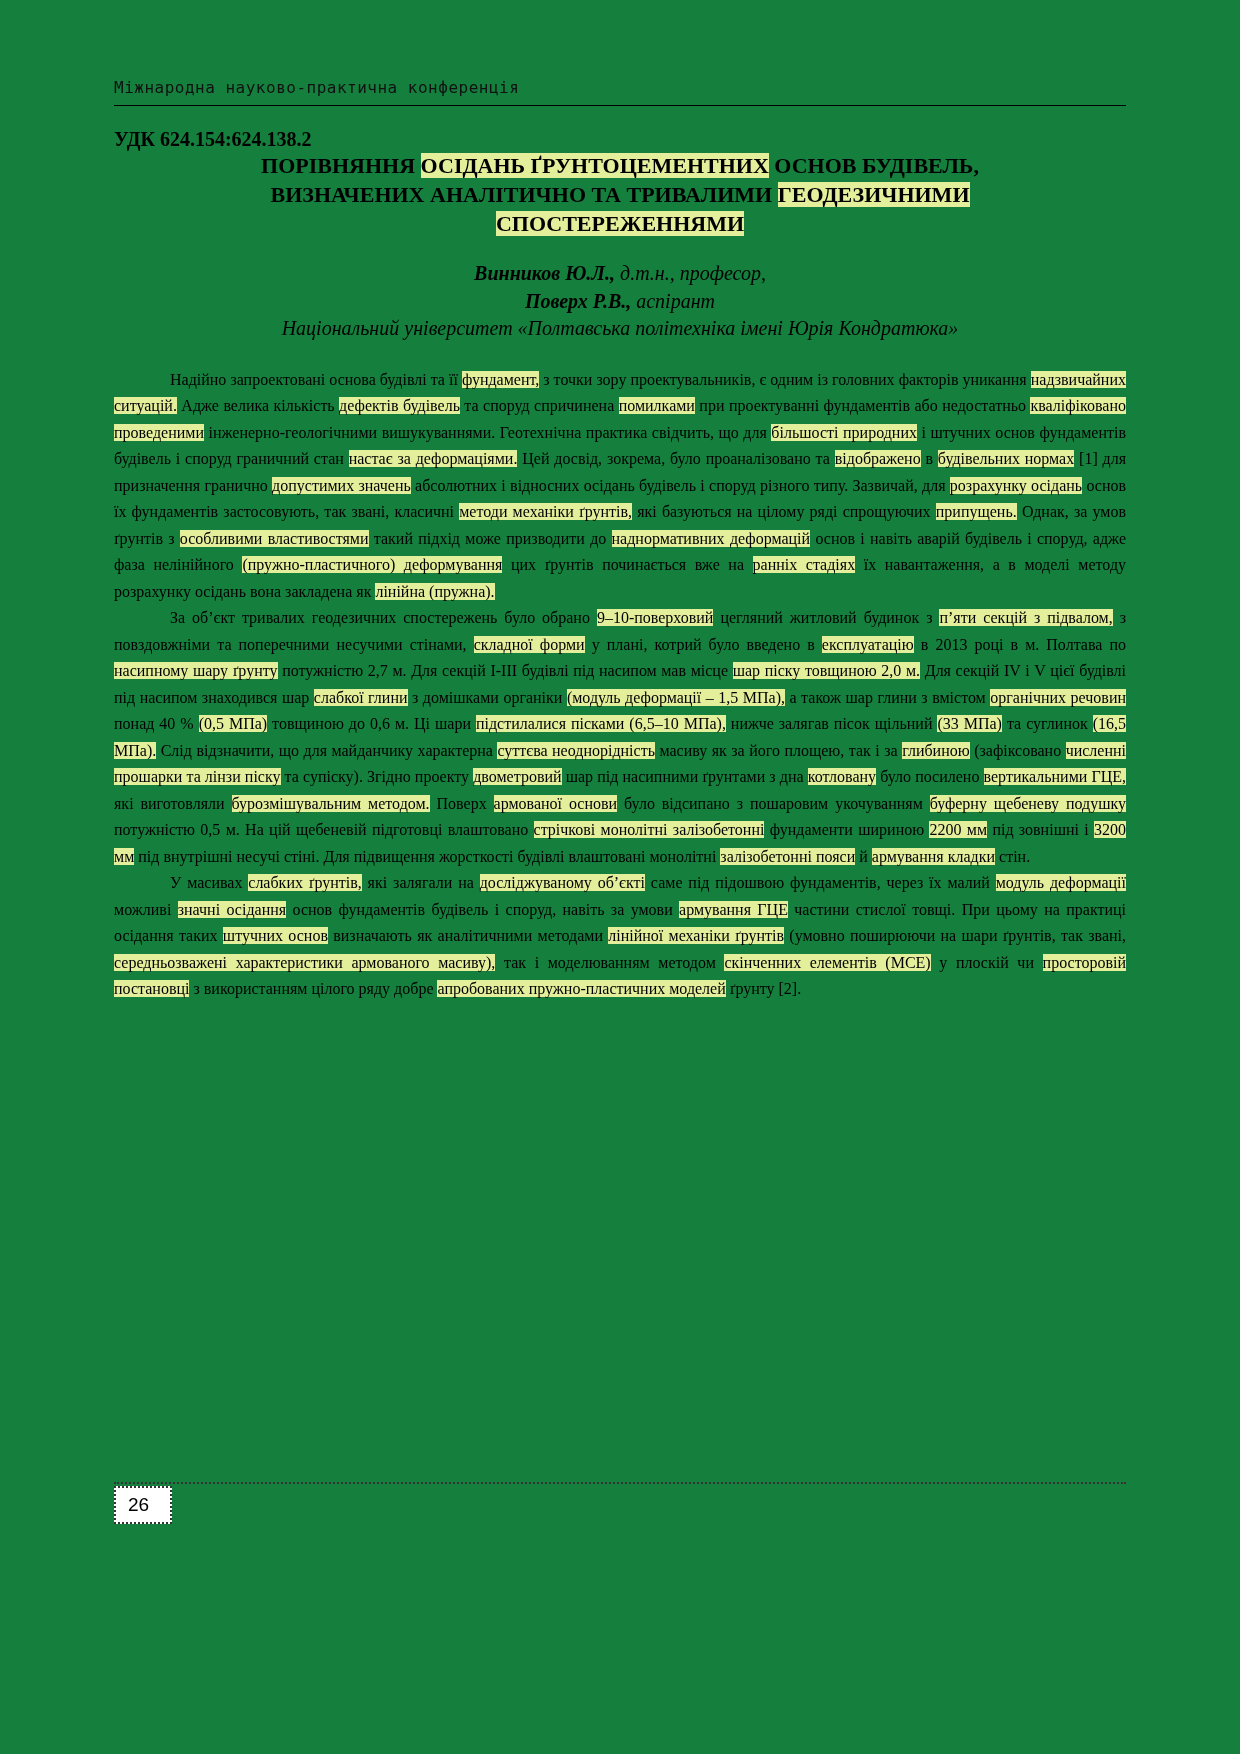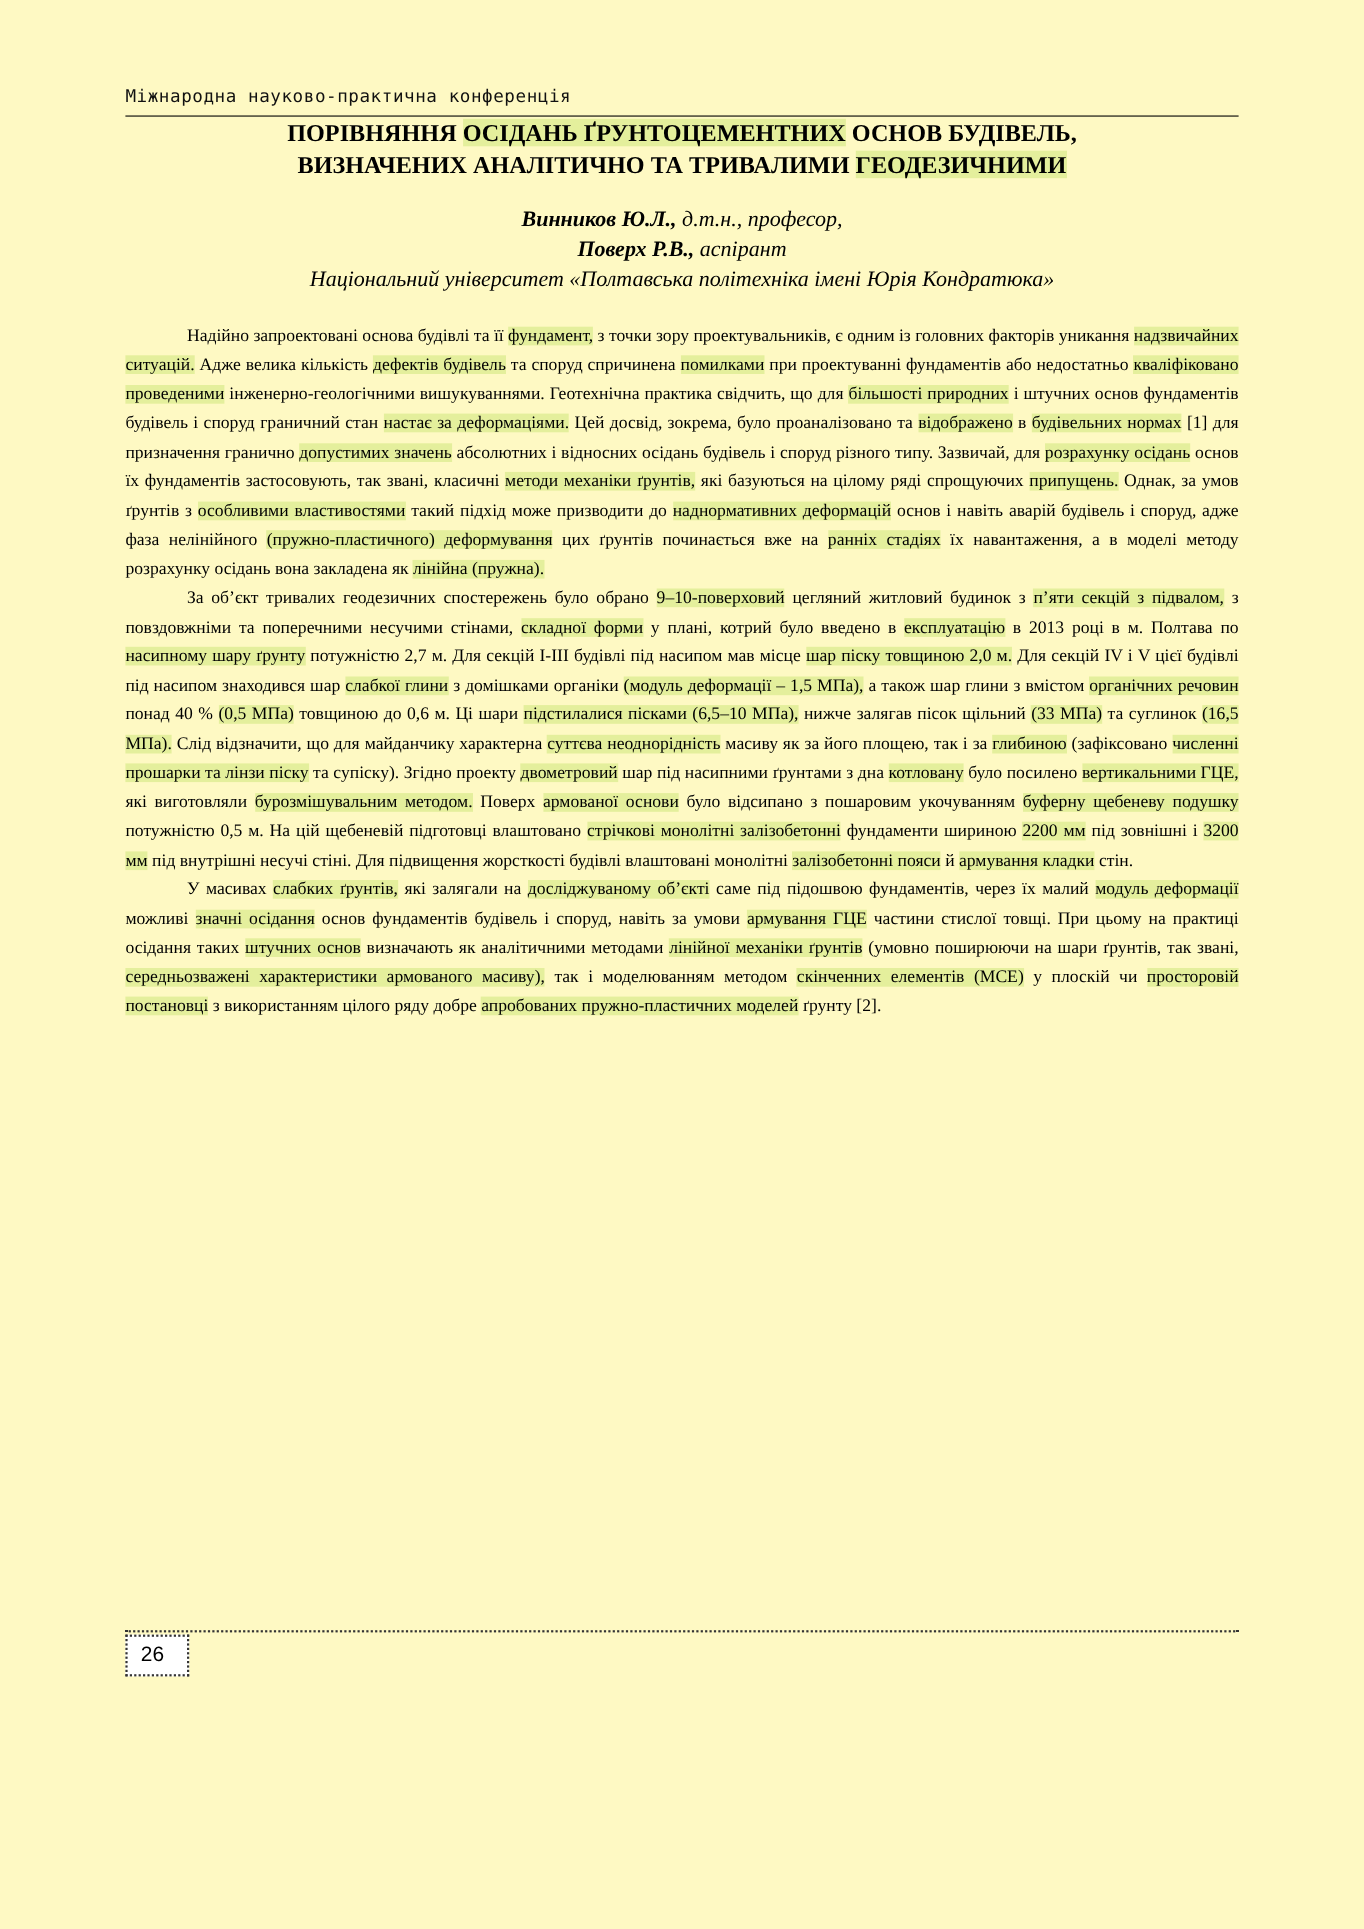--- a/index.html
+++ b/index.html
@@ -8,7 +8,7 @@
     position: relative;
     width: 1240px;
     height: 1754px;
-    background: #fef9c3;
+    background: #15803d;
     color: #000;
     font-family: "Liberation Serif", serif;
     padding: 78px 114px 0 114px;

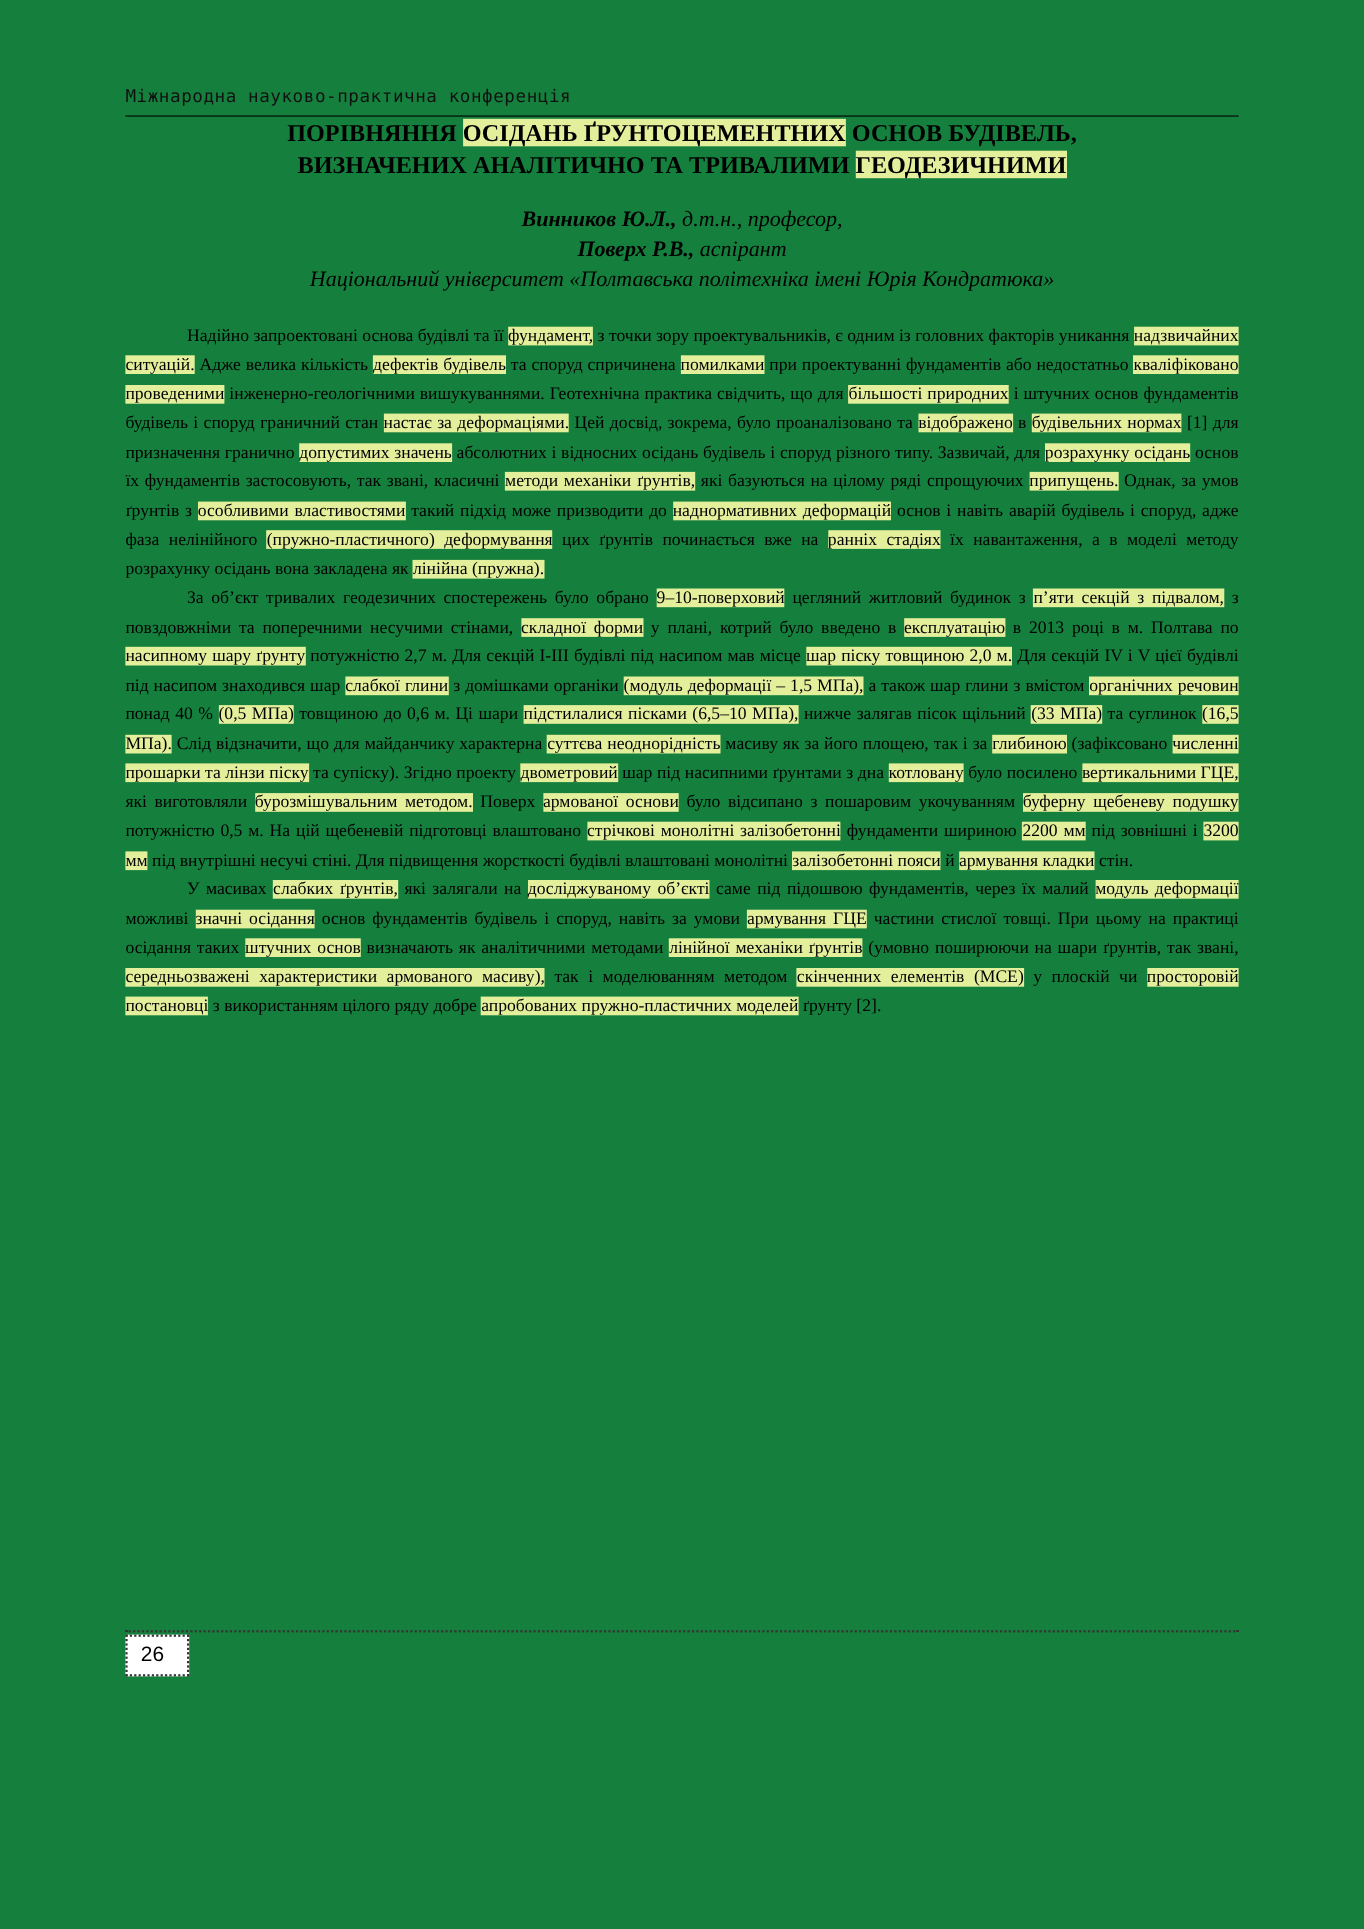--- a/index.html
+++ b/index.html
@@ -83,6 +83,7 @@
     <span>Міжнародна науково-практична конференція</span>
   </div>
 
+  <div class="udc">УДК 624.154:624.138.2</div>
 
   <h1 class="title">
       <div><span>ПОРІВНЯННЯ </span><span class="hl">ОСІДАНЬ ҐРУНТОЦЕМЕНТНИХ</span><span> ОСНОВ БУДІВЕЛЬ,</span></div>

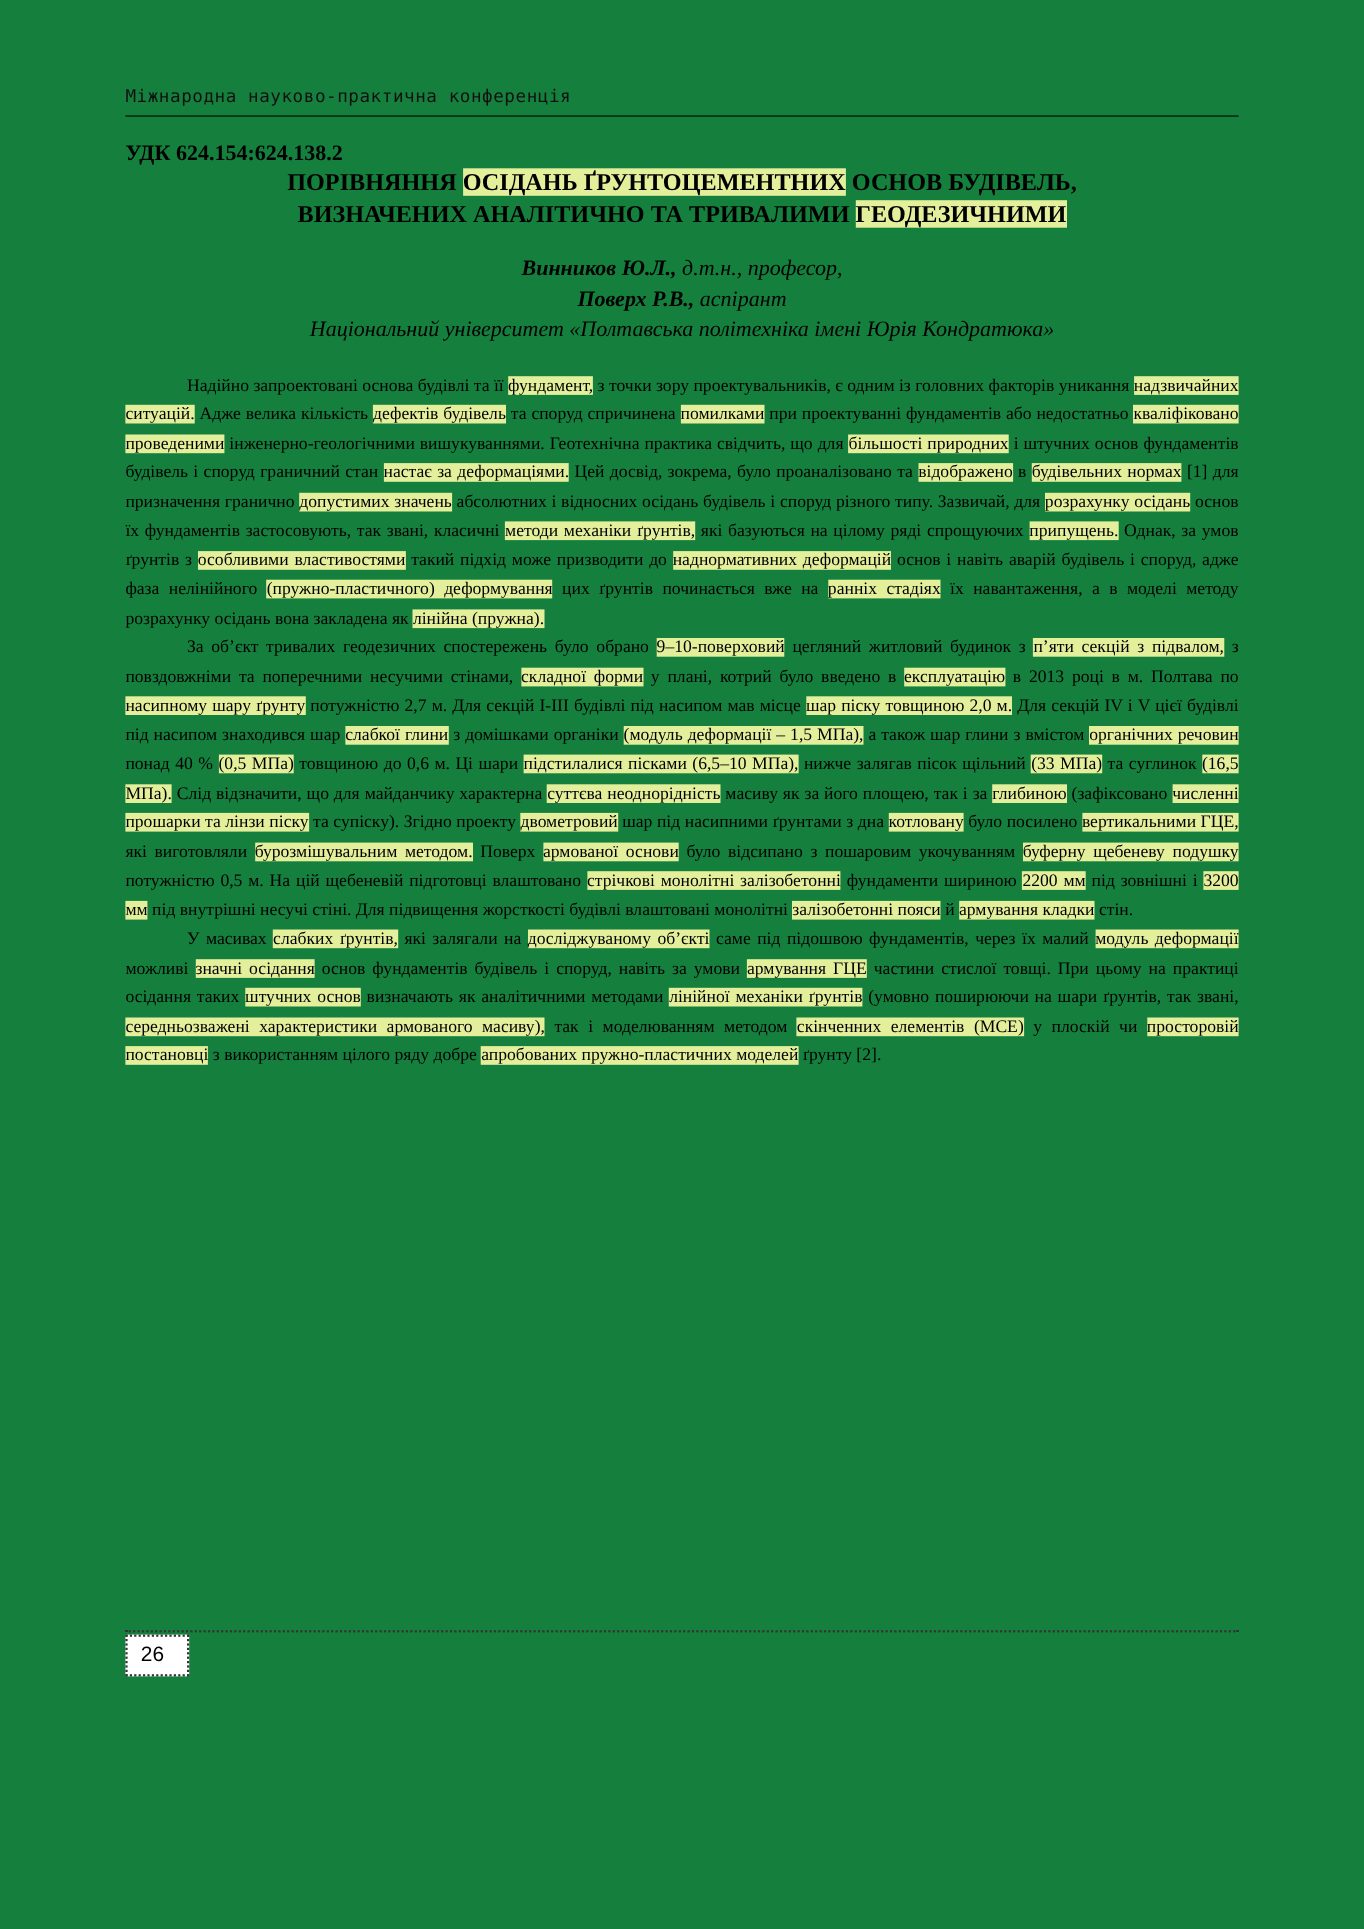--- a/index.html
+++ b/index.html
@@ -88,6 +88,7 @@
   <h1 class="title">
       <div><span>ПОРІВНЯННЯ </span><span class="hl">ОСІДАНЬ ҐРУНТОЦЕМЕНТНИХ</span><span> ОСНОВ БУДІВЕЛЬ,</span></div>
       <div><span>ВИЗНАЧЕНИХ АНАЛІТИЧНО ТА ТРИВАЛИМИ </span><span class="hl">ГЕОДЕЗИЧНИМИ</span></div>
+      <div><span class="hl">СПОСТЕРЕЖЕННЯМИ</span></div>
     </h1>
 
   <div class="authors">

